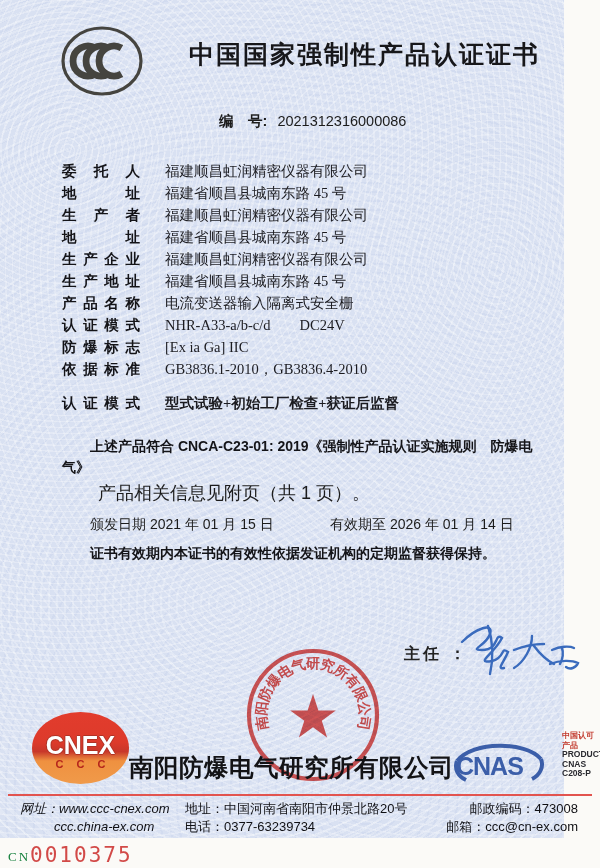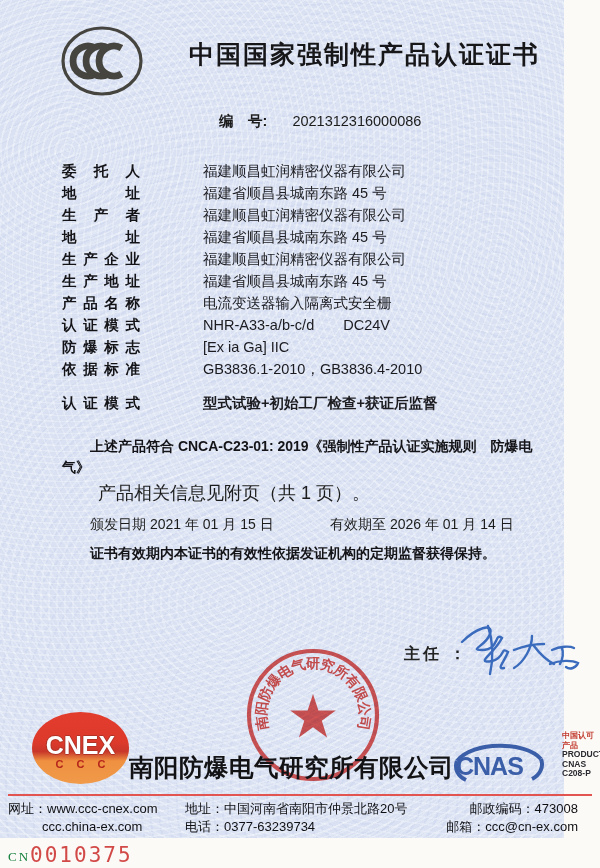--- a/index.html
+++ b/index.html
@@ -24,7 +24,7 @@
 
   .number-line { left:219px; top:112px; font-size:14.5px; }
   .number-line .lbl { font-weight:bold; }
-  .number-line .val { margin-left:21px; }
+  .number-line .val { margin-left:6px; }
 
   .fields { left:62px; top:160px; width:486px; }
   .frow { display:flex; height:22px; align-items:center; font-size:14.5px;gap:44px; }

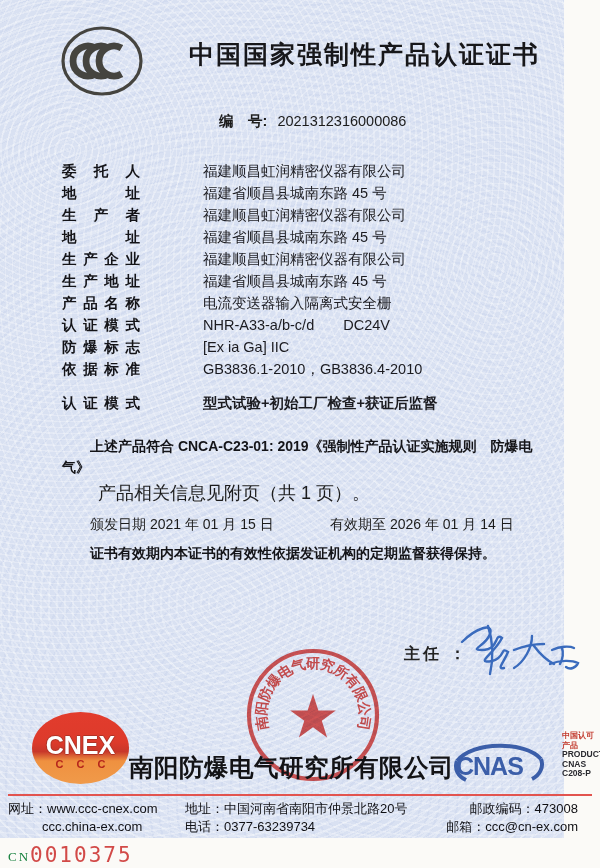--- a/index.html
+++ b/index.html
@@ -27,7 +27,7 @@
   .number-line .val { margin-left:6px; }
 
   .fields { left:62px; top:160px; width:486px; }
-  .frow { display:flex; height:22px; align-items:center; font-size:14.5px;gap:44px; }
+  .frow { display:flex; height:22px; align-items:center; font-size:14.5px; }
   .frow .flabel {
     display:inline-block; width:78px; font-weight:bold;
     text-align:justify; text-align-last:justify; flex:none; color:#141418;

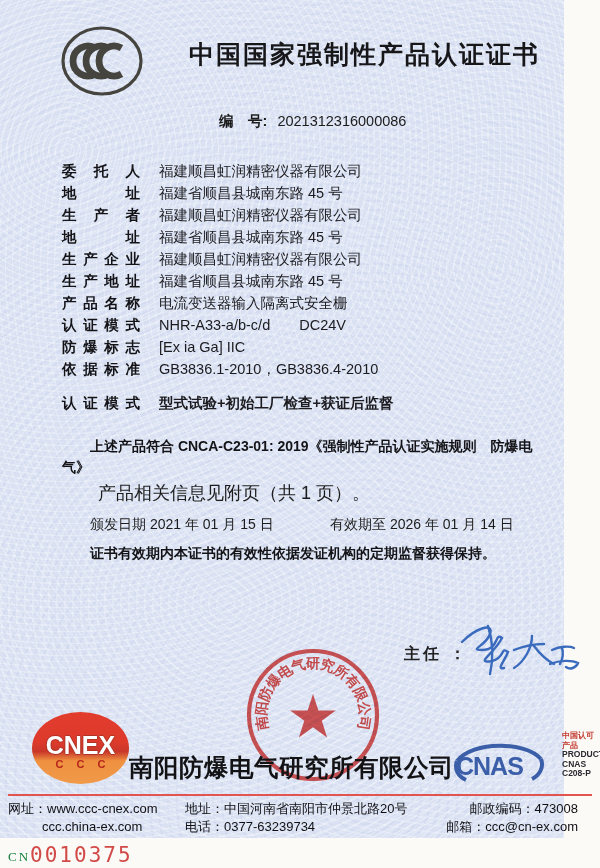--- a/index.html
+++ b/index.html
@@ -32,7 +32,7 @@
     display:inline-block; width:78px; font-weight:bold;
     text-align:justify; text-align-last:justify; flex:none; color:#141418;
   }
-  .frow .fvalue { margin-left:19px; white-space:pre; color:#1b1b20; }
+  .frow .fvalue { margin-left:25px; white-space:pre; color:#1b1b20;font-family:Liberation Serif, serif; }
   .frow.gap { margin-top:12px; }
   .frow.strong .fvalue { font-weight:bold; }
 

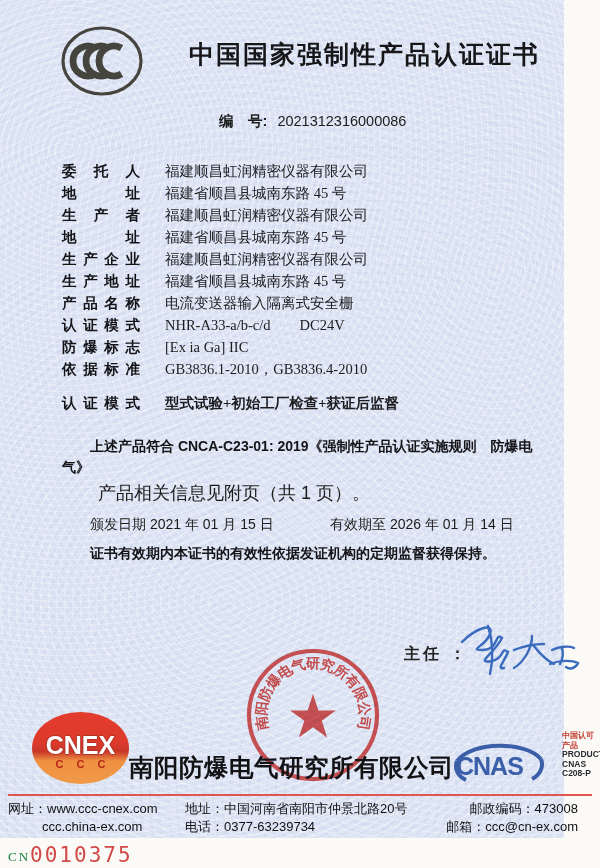--- a/index.html
+++ b/index.html
@@ -66,7 +66,7 @@
 
   .foot-line { left:8px; top:794px; width:584px; height:2px; background:#e2544f; }
   .footer { top:800px; left:0; width:600px; font-size:13px; color:#101014; }
-  .footer .c1 { position:absolute; left:8px; top:0; line-height:17.5px; }
+  .footer .c1 { position:absolute; left:20px; top:0; line-height:17.5px;font-style:italic; }
   .footer .c1 .ind { padding-left:34px; }
   .footer .c2 { position:absolute; left:185px; top:0; line-height:17.5px; }
   .footer .c3 { position:absolute; right:22px; top:0; line-height:17.5px; text-align:right; }

